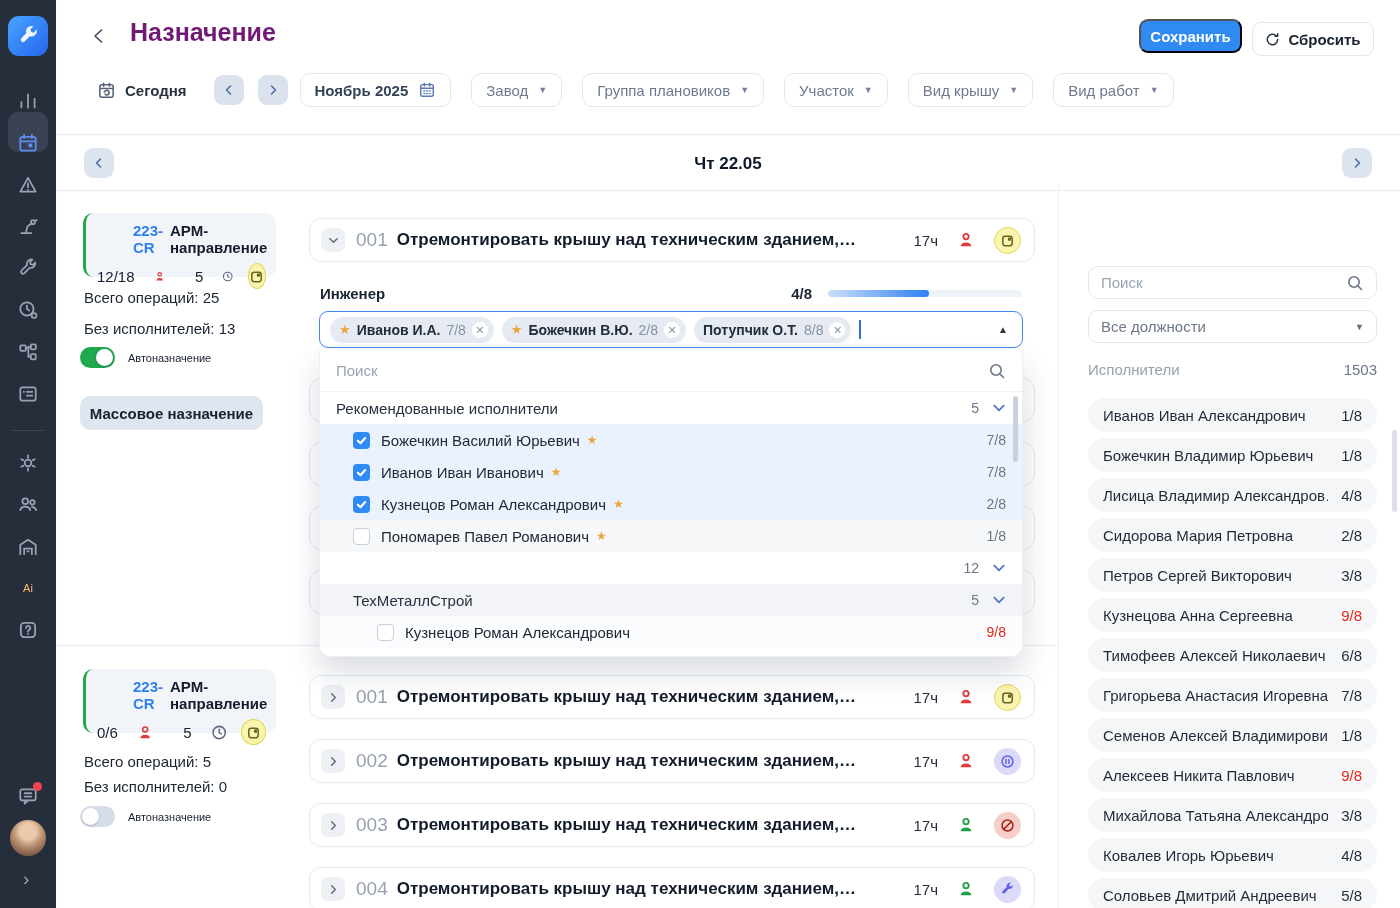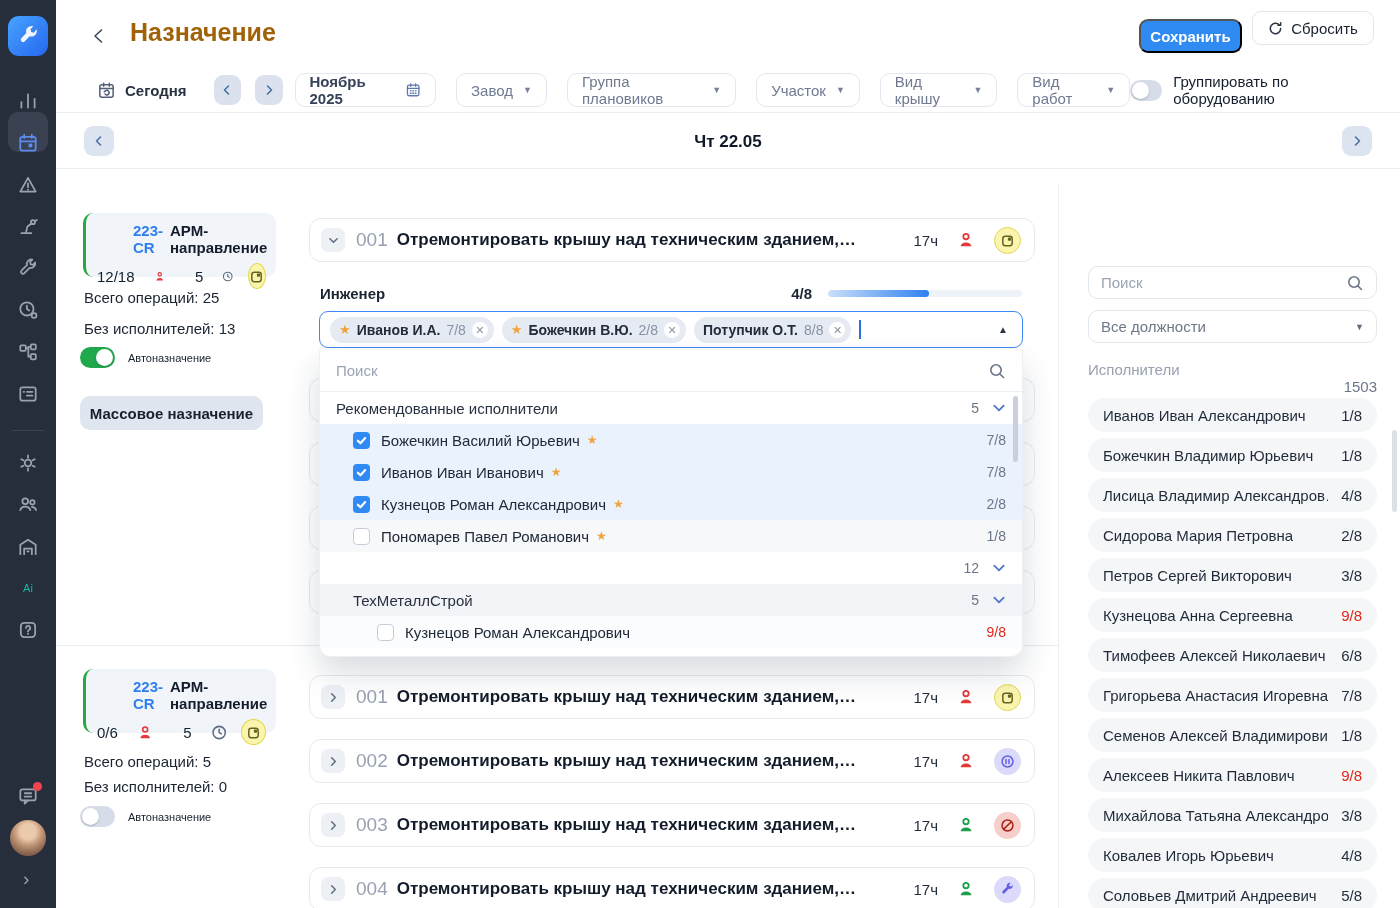--- a/index.html
+++ b/index.html
@@ -25,7 +25,7 @@
 
   
   .back { position:absolute; left:88px; top:25px; width:22px; height:22px; color:#3C4557; }
-  .page-title { position:absolute; left:130px; top:18px; font-size:25px; font-weight:bold; color:#a16207; }
+  .page-title { position:absolute; left:130px; top:18px; font-size:25px; font-weight:bold; color:#701a75; }
   .btn { display:flex; align-items:center; justify-content:center; gap:8px; border-radius:9px; font-size:15px; cursor:default; }
   .btn-save { position:absolute; left:1139px; top:19px; width:103px; height:34px; background:#2F8BF2; color:#fff; font-weight:600; }
   .btn-reset { position:absolute; left:1252px; top:11px; width:122px; height:34px; background:#fff; border:1px solid #E2E6EE; color:#18222F; font-weight:400; }

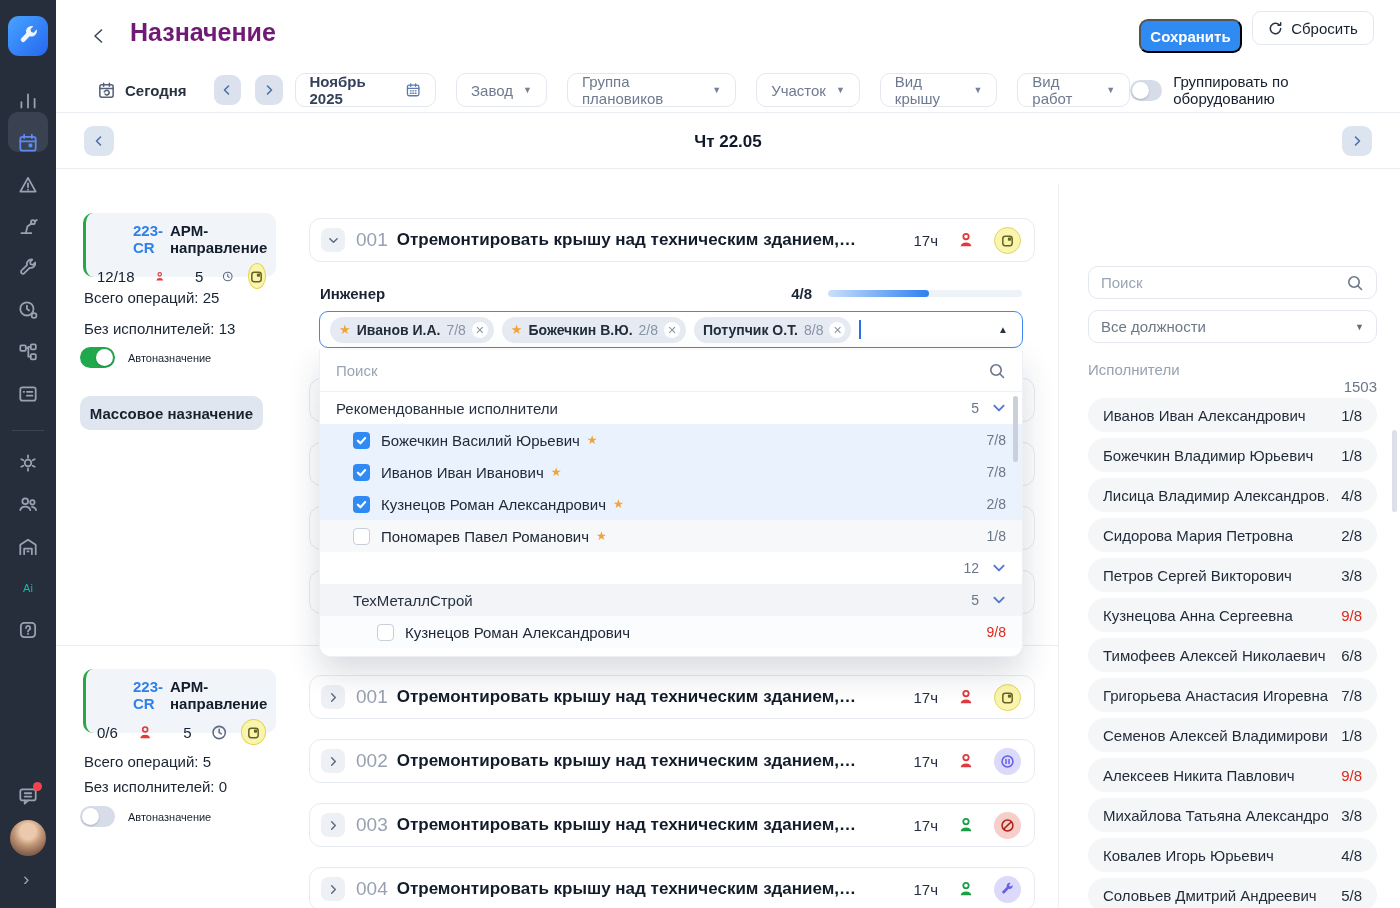--- a/index.html
+++ b/index.html
@@ -28,7 +28,7 @@
   .page-title { position:absolute; left:130px; top:18px; font-size:25px; font-weight:bold; color:#701a75; }
   .btn { display:flex; align-items:center; justify-content:center; gap:8px; border-radius:9px; font-size:15px; cursor:default; }
   .btn-save { position:absolute; left:1139px; top:19px; width:103px; height:34px; background:#2F8BF2; color:#fff; font-weight:600; }
-  .btn-reset { position:absolute; left:1252px; top:11px; width:122px; height:34px; background:#fff; border:1px solid #E2E6EE; color:#18222F; font-weight:400; }
+  .btn-reset { position:absolute; left:1252px; top:22px; width:122px; height:34px; background:#fff; border:1px solid #E2E6EE; color:#18222F; font-weight:700; }
   .btn-reset svg { width:15px; height:15px; color:#2A3342; }
 
   

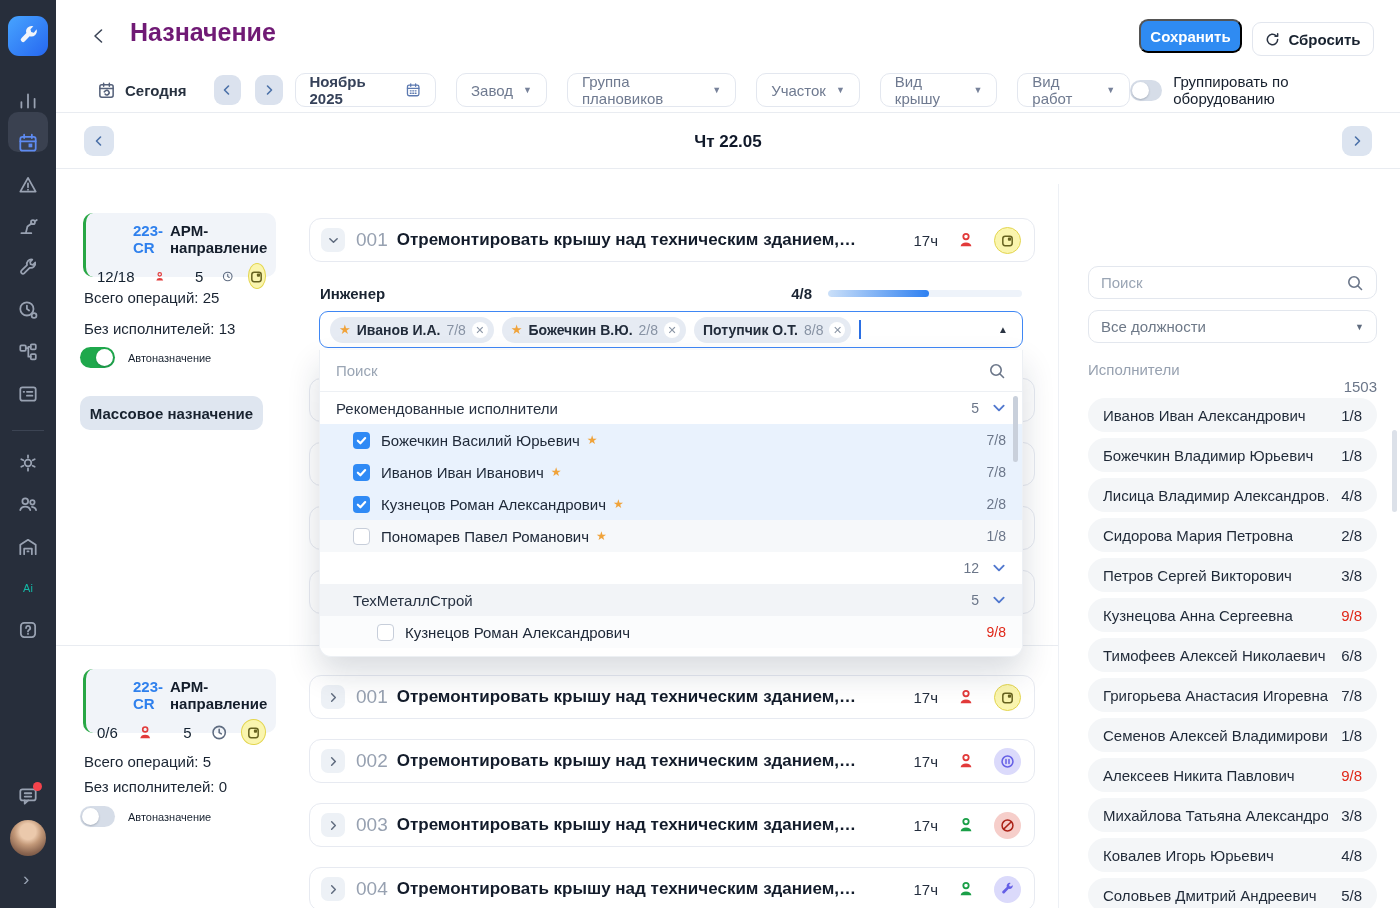--- a/index.html
+++ b/index.html
@@ -315,12 +315,6 @@
       <span>Вид работ</span>
         <span class="caret-dn">▼</span>
       </div>
-    <div class="grp-toggle">
-      <span class="switch off">
-          <span class="knob"></span>
-        </span>
-      <span class="grp-toggle-label">Группировать по оборудованию</span>
-    </div>
   </div>
 
   <div class="datebar">

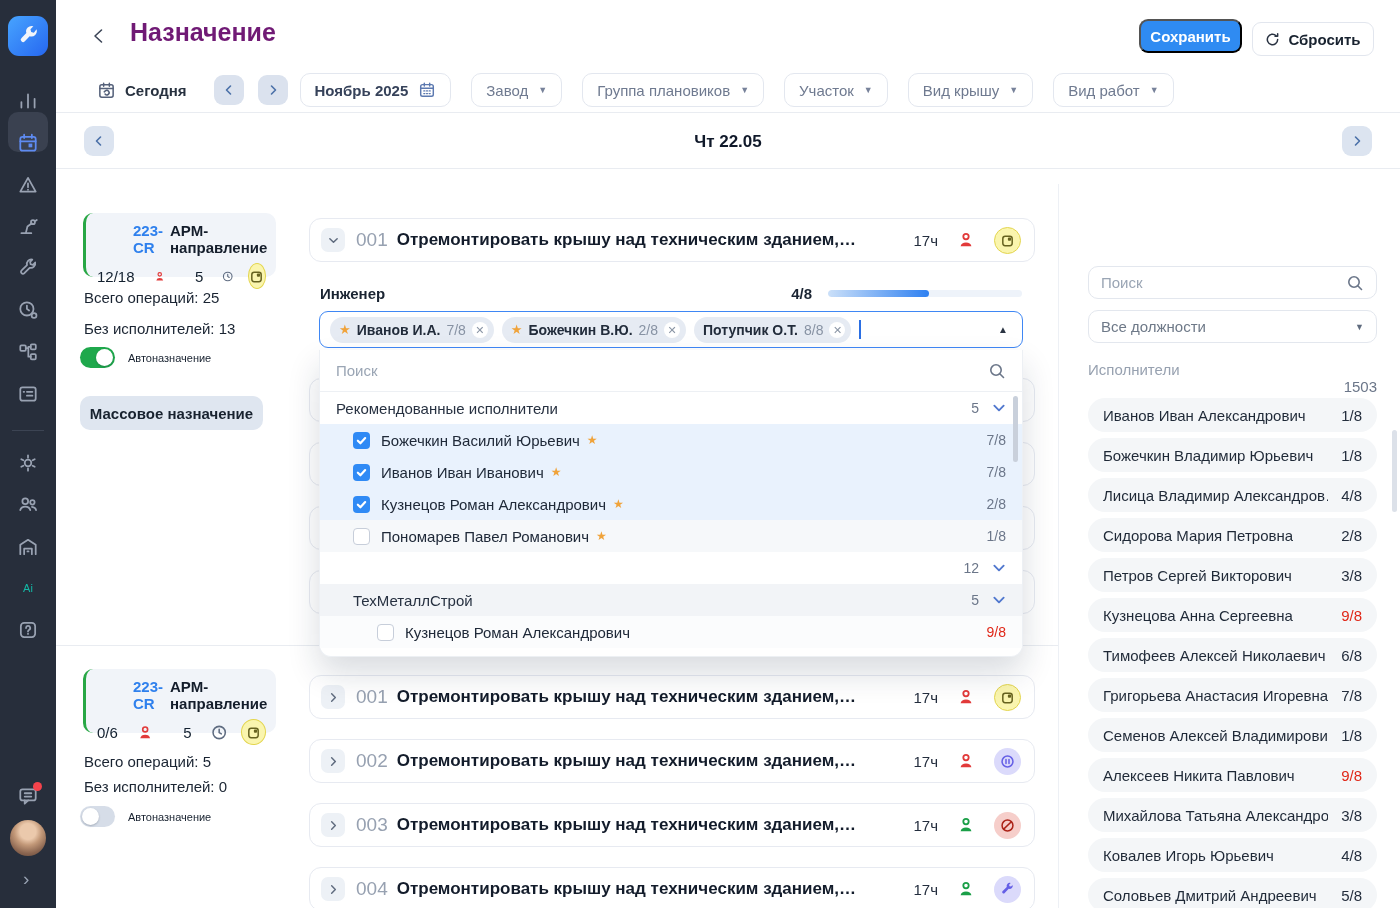--- a/index.html
+++ b/index.html
@@ -50,7 +50,7 @@
   .grp-toggle-label { font-size:15px; color:#161F2D; }
 
   
-  .datebar { position:absolute; left:56px; top:112px; right:0; height:57px; border-top:1px solid #E9ECF1; border-bottom:1px solid #E9ECF1; background:#fff; }
+  .datebar { position:absolute; left:56px; top:134px; right:0; height:57px; border-top:1px solid #E9ECF1; border-bottom:1px solid #E9ECF1; background:#fff; }
   .date-nav { position:absolute; top:13px; width:30px; height:30px; border-radius:9px; background:#DCE4F0; color:#4A70A8; display:flex; align-items:center; justify-content:center; }
   .date-nav svg { width:12px; height:12px; }
   .date-label { position:absolute; left:0; right:0; top:0; height:57px; line-height:57px; text-align:center; font-size:17px; font-weight:bold; color:#10192A; }

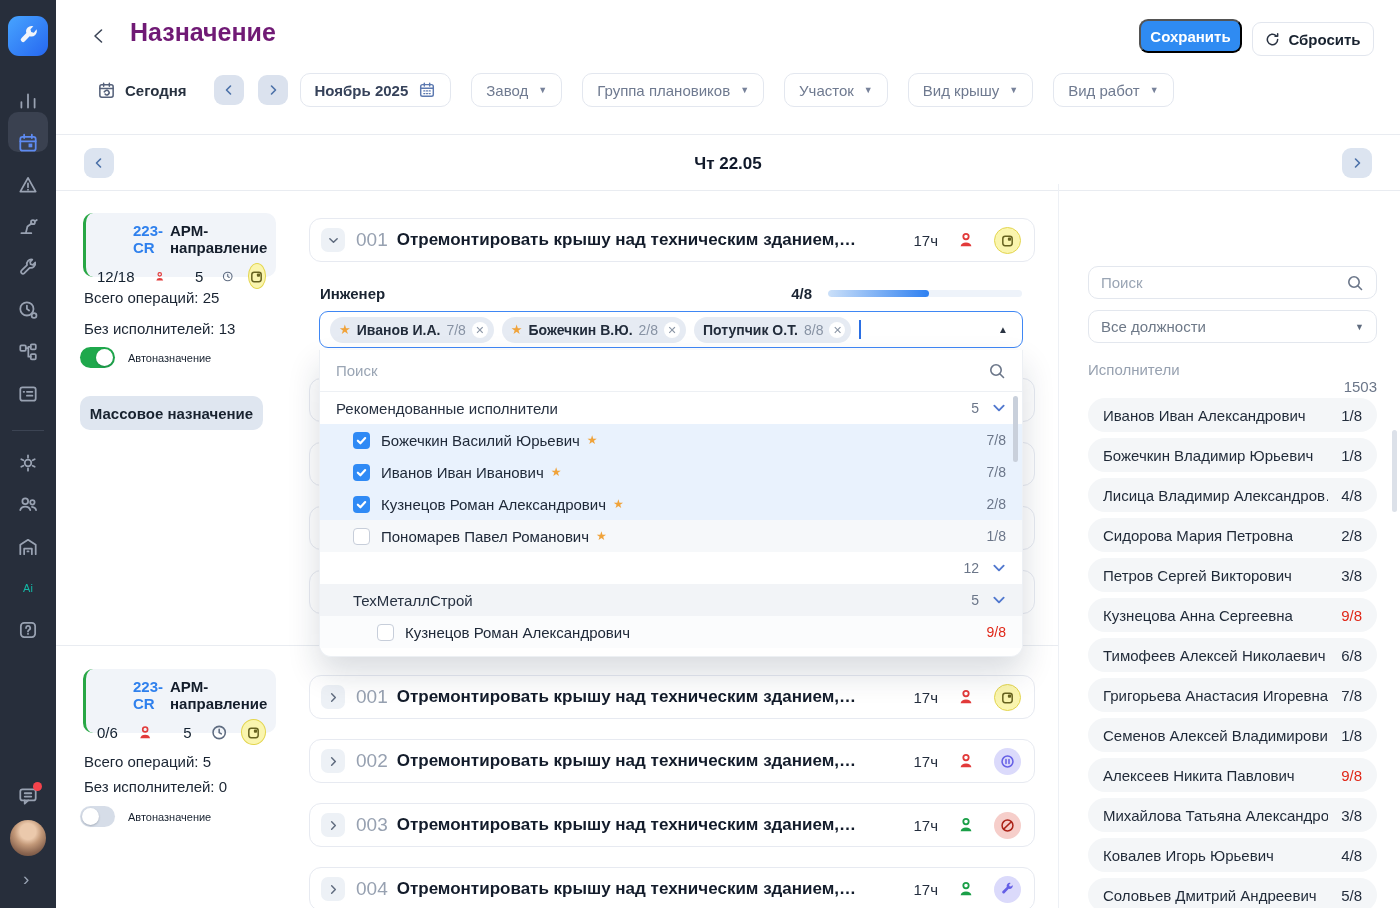--- a/index.html
+++ b/index.html
@@ -144,7 +144,7 @@
   .rp-search { top:266px; }
   .rp-select { top:310px; font-size:15px; color:#6E7988; }
   .rp-select .caret-dn { margin-left:auto; color:#5F6B7E; }
-  .rp-head { position:absolute; left:1088px; top:361px; width:289px; display:flex; font-size:15px;flex-direction:column; }
+  .rp-head { position:absolute; left:1088px; top:361px; width:289px; display:flex; font-size:15px; }
   .rp-head .t { color:#97A1B0; }
   .rp-head .c { margin-left:auto; color:#6B7689; }
   .perf { position:absolute; left:1088px; width:289px; height:34px; border-radius:17px; background:#F4F6F8;

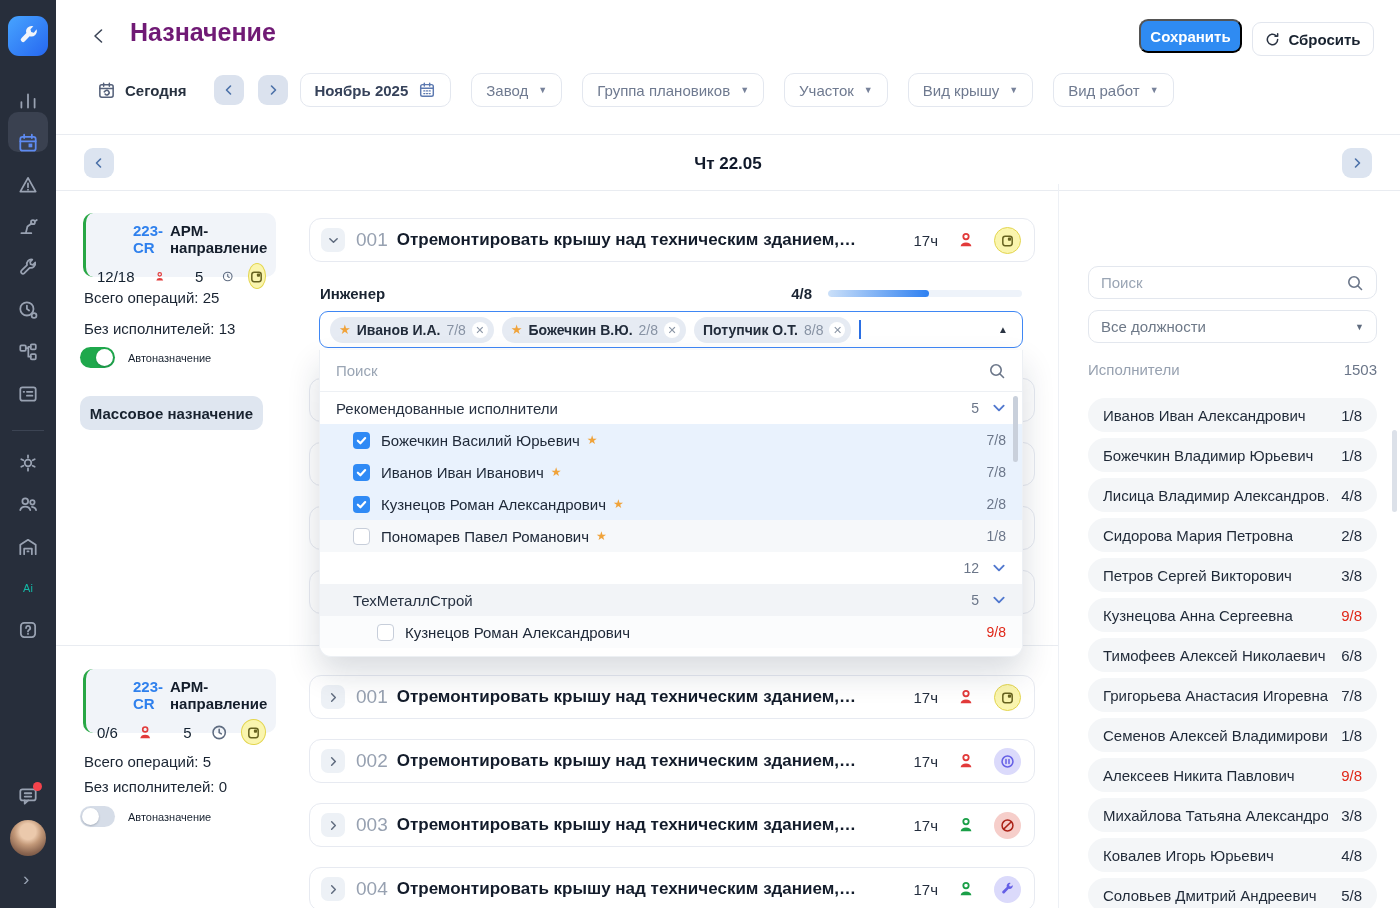--- a/index.html
+++ b/index.html
@@ -17,7 +17,7 @@
   .si { position:absolute; left:17px; width:22px; height:22px; color:#99A2B2; display:flex; align-items:center; justify-content:center; }
   .si.blue { color:#5E8BF2; }
   .sb-div { position:absolute; left:12px; top:430px; width:32px; height:1px; background:#3C4453; }
-  .sb-ai { font-size:11px; font-weight:normal; color:#14b8a6; }
+  .sb-ai { font-size:11px; font-weight:normal; color:#fdba74; }
   .chat-dot { position:absolute; right:-3px; top:-3px; width:9px; height:9px; border-radius:50%; background:#F4434C; }
   .avatar { position:absolute; left:10px; top:820px; width:36px; height:36px; border-radius:50%;
             background:radial-gradient(circle at 50% 32%, #EBC9AC 0 26%, #C29878 45%, #8A6550 72%, #5E4436 100%); }

